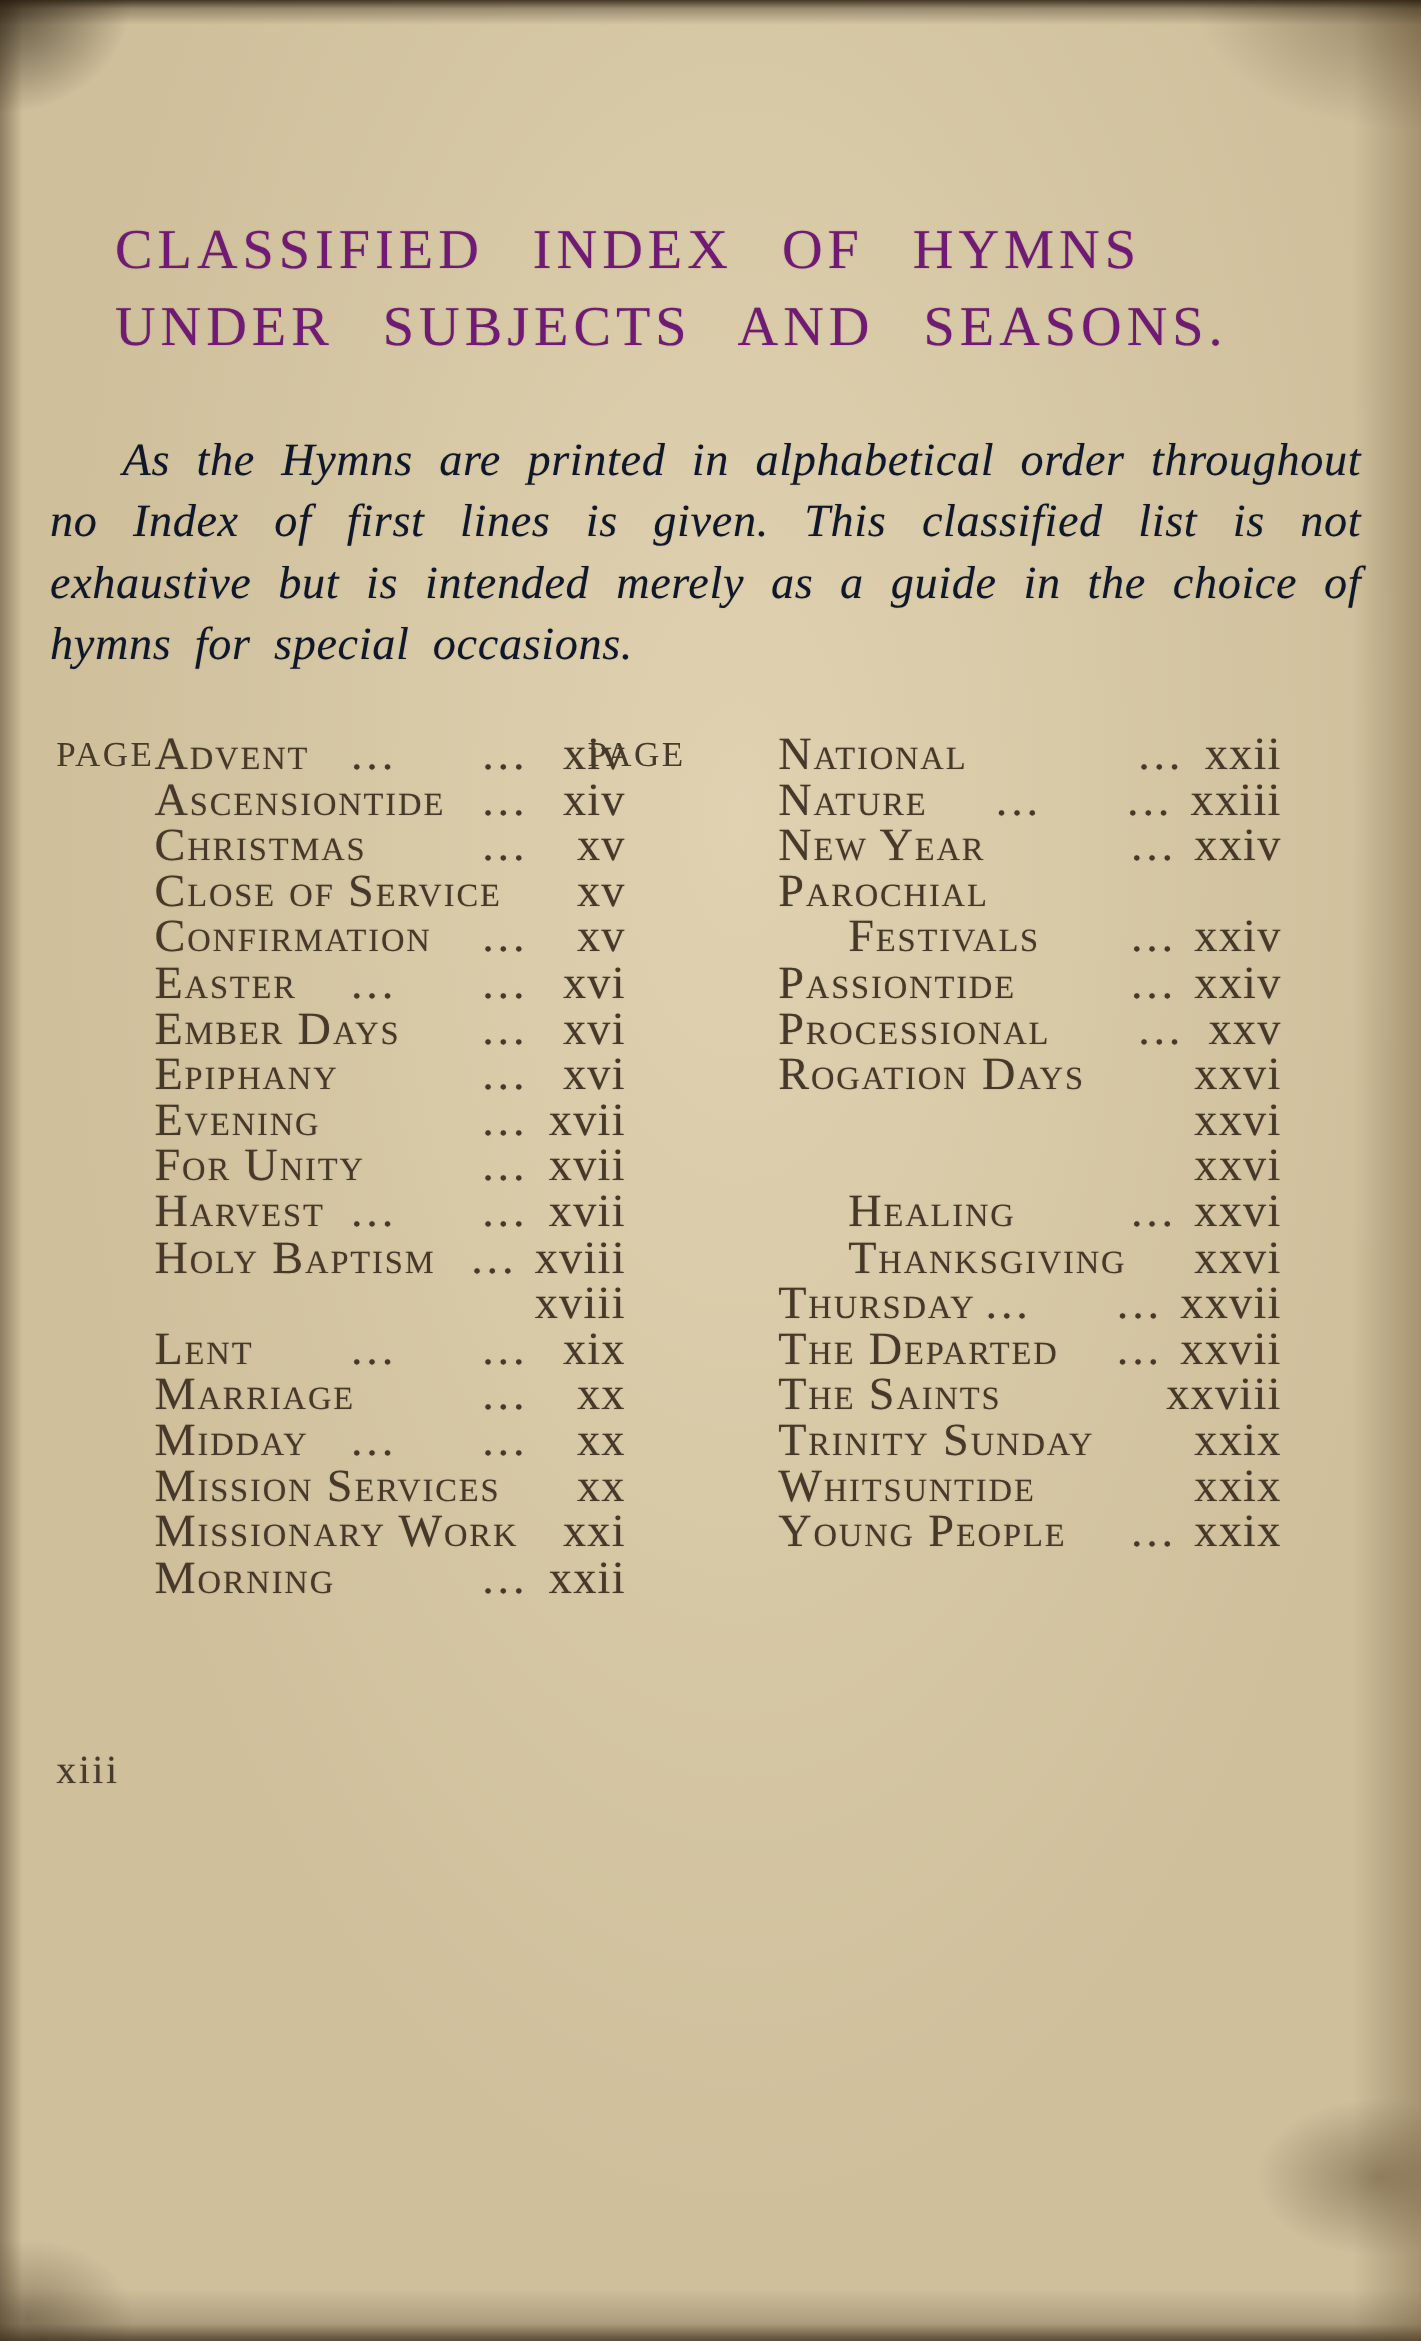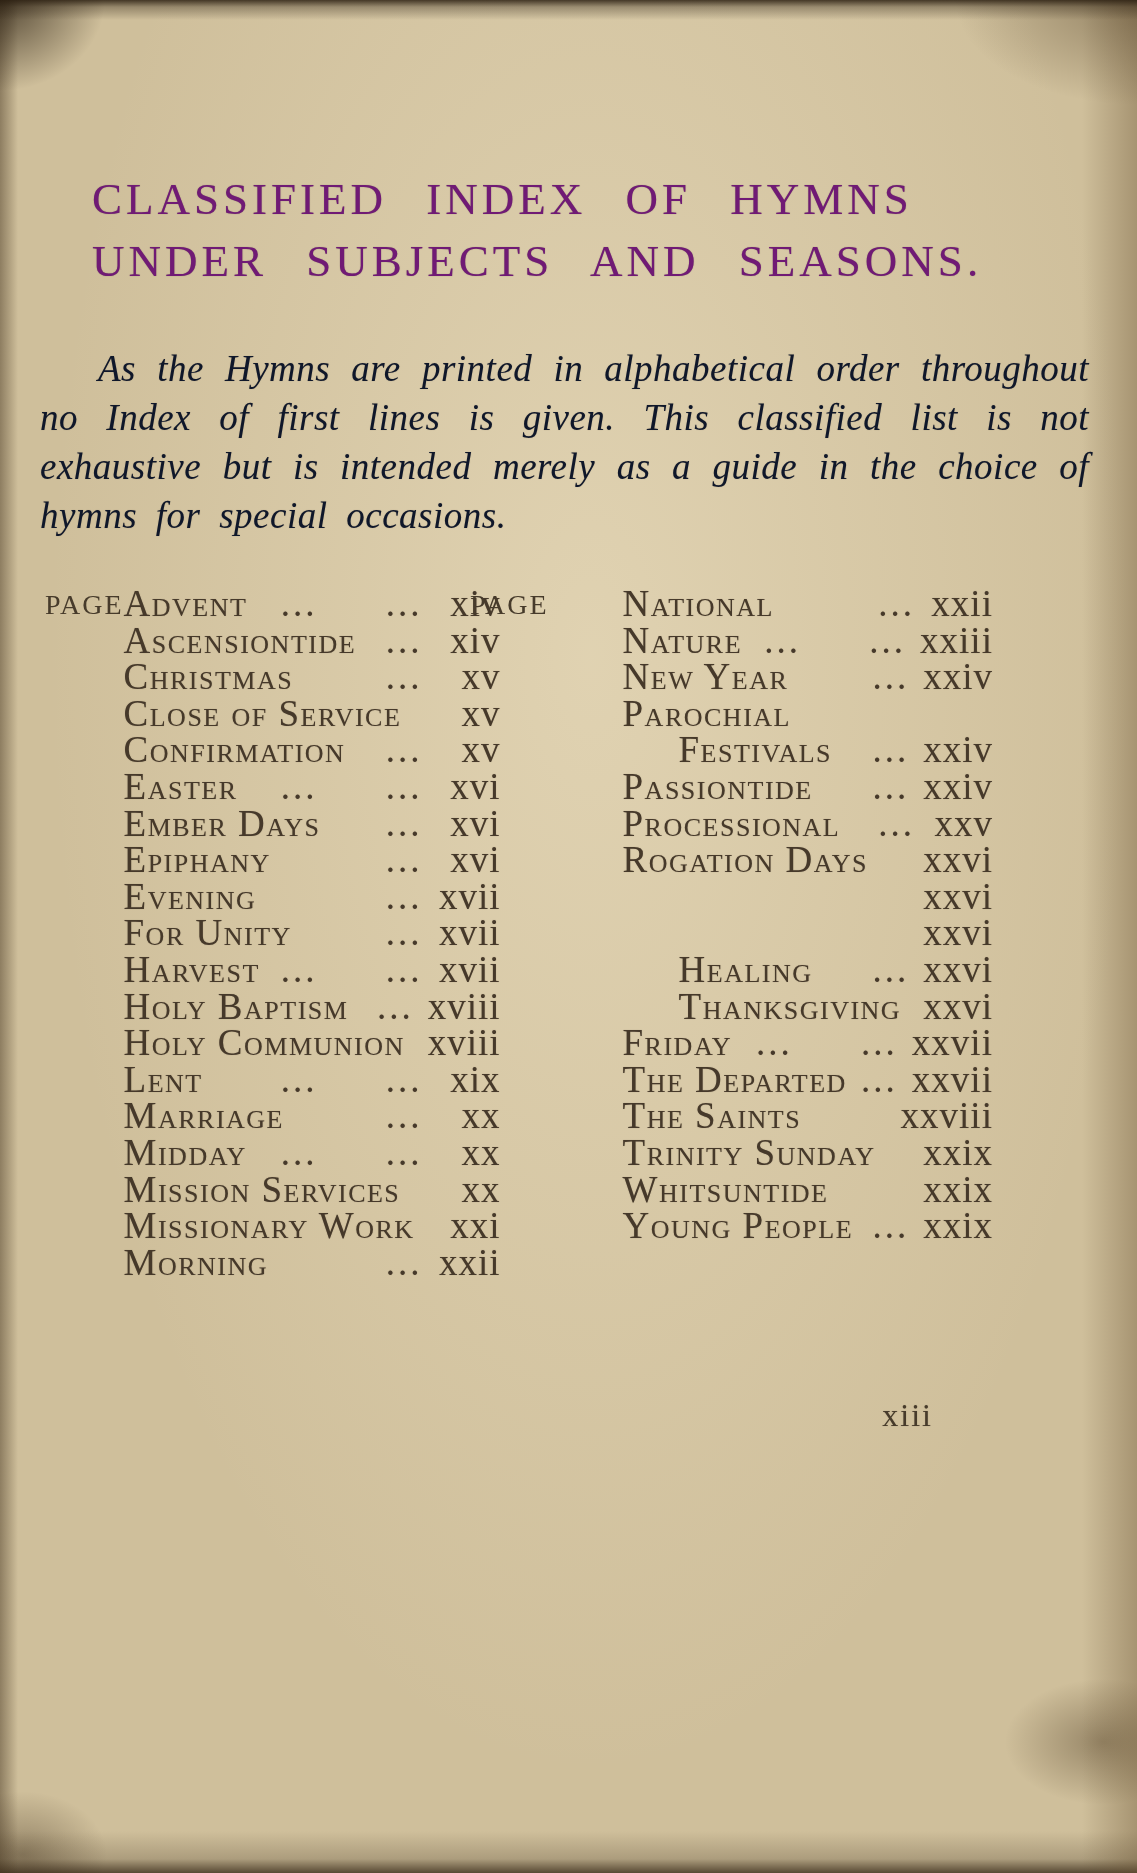--- a/index.html
+++ b/index.html
@@ -195,7 +195,6 @@
   </div>
 
   <div class="index-row">
-    <span class="entry-label">Holy Communion</span>
     <span class="entry-dots"></span>
     <span class="entry-page">xviii</span>
   </div>

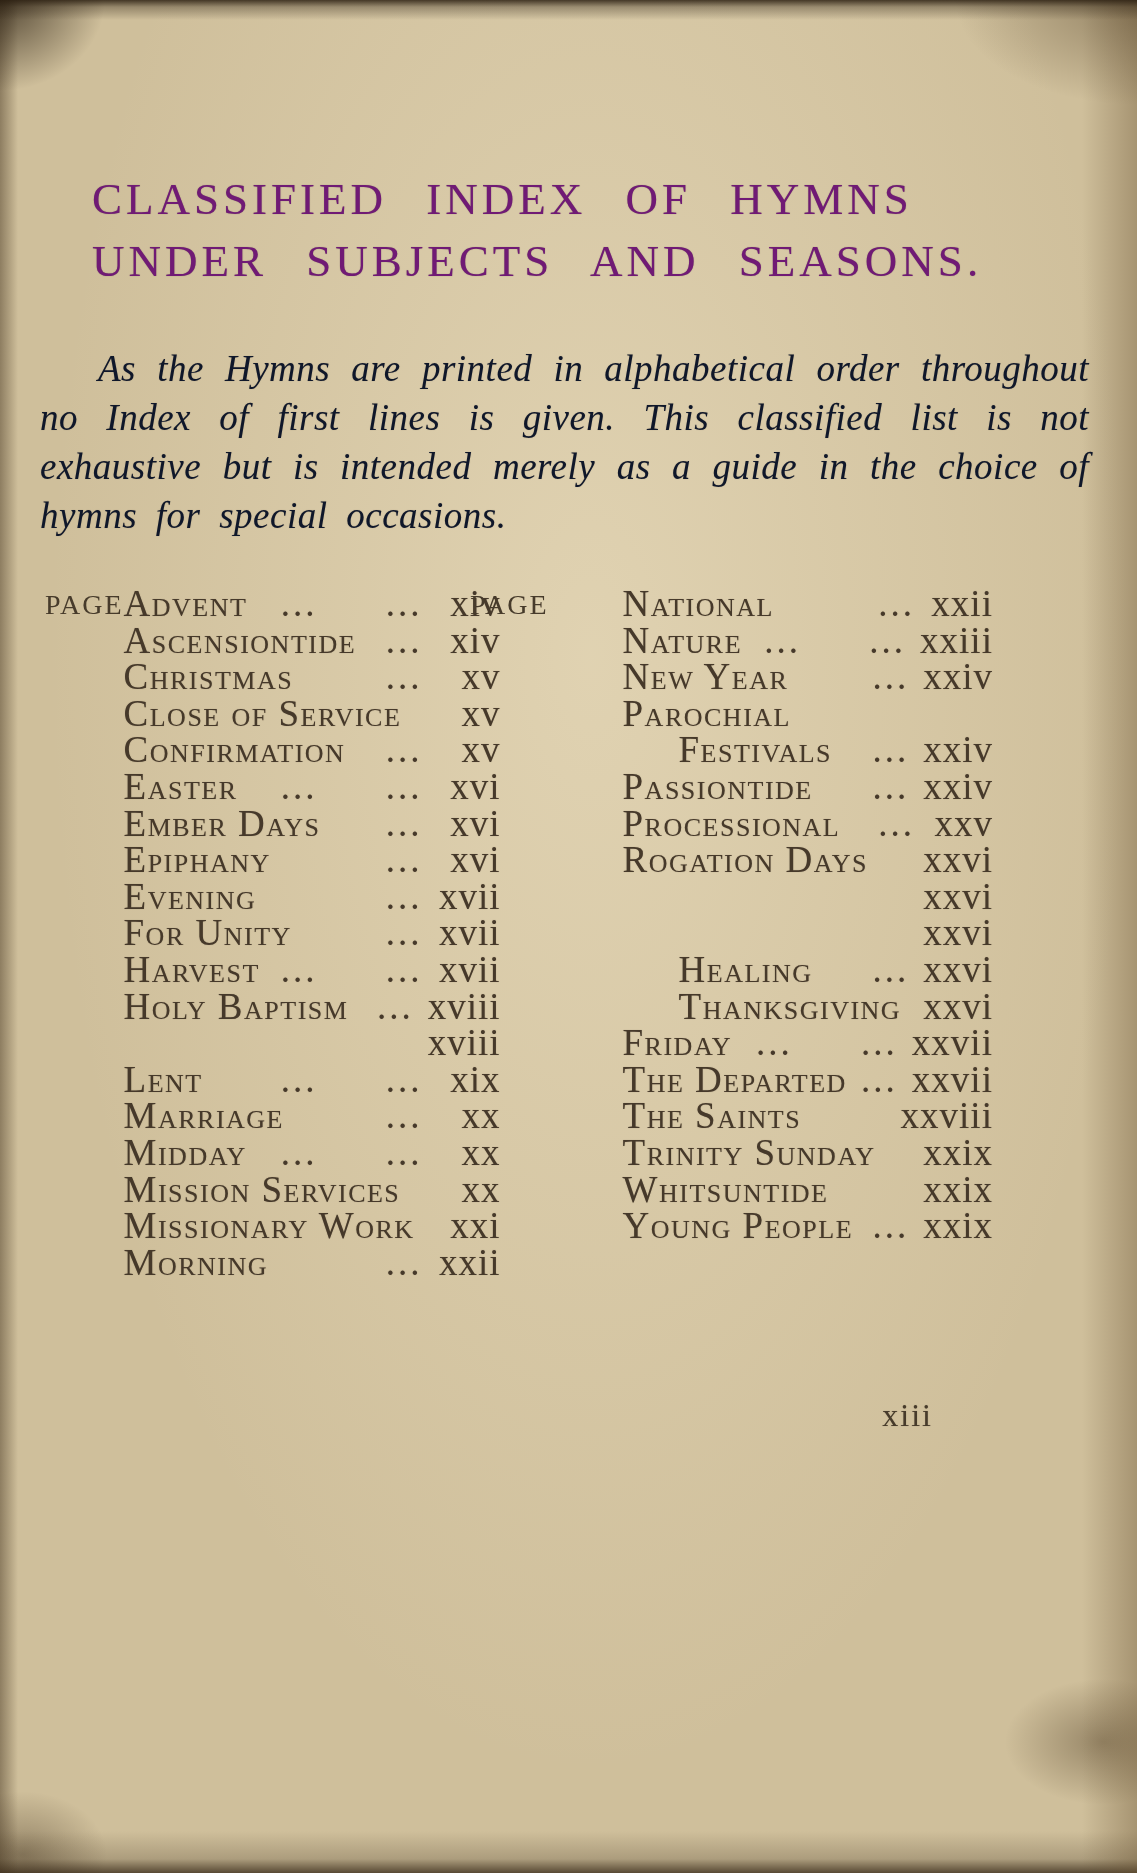--- a/index.html
+++ b/index.html
@@ -310,7 +310,7 @@
   </div>
 
   <div class="index-row">
-    <span class="entry-label">Friday</span>
+    <span class="entry-label">Thursday</span>
     <span class="entry-dots">... ...</span>
     <span class="entry-page">xxvii</span>
   </div>

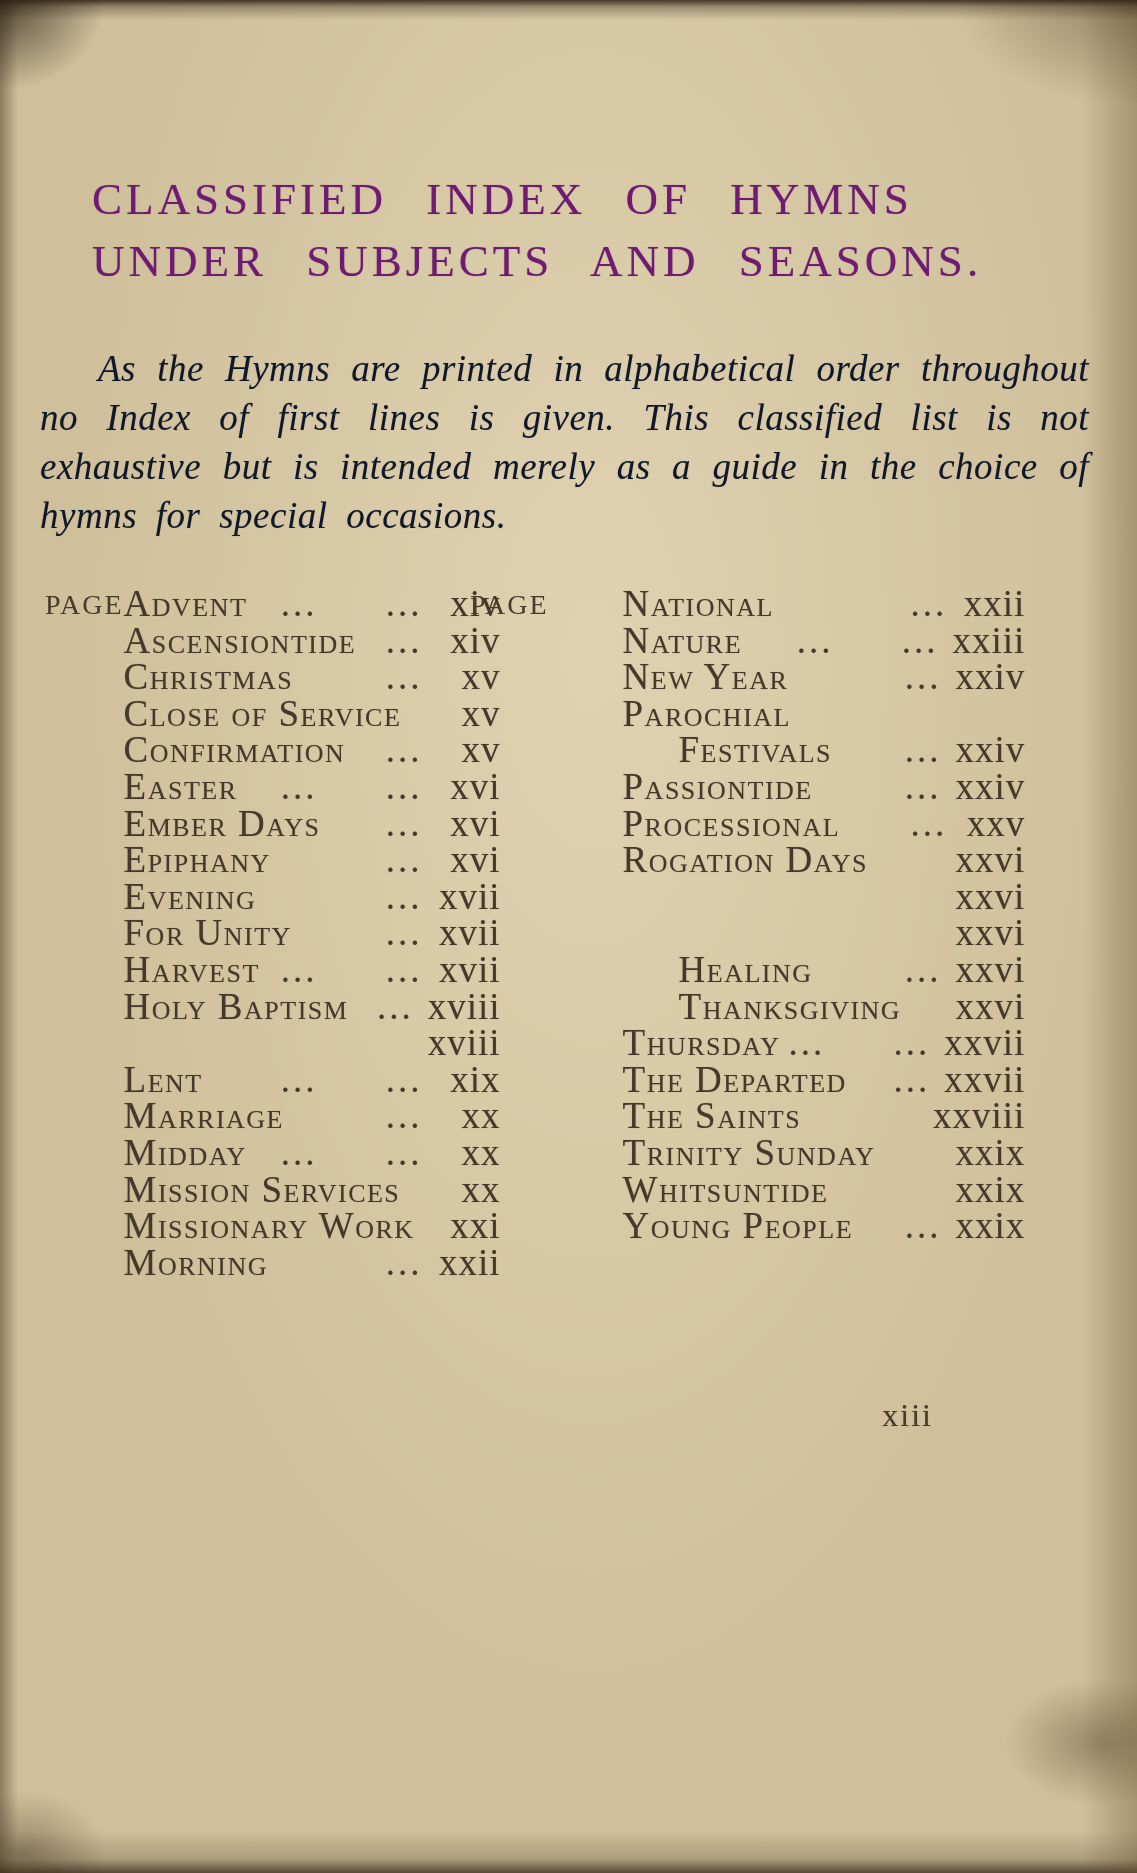--- a/index.html
+++ b/index.html
@@ -99,7 +99,7 @@
     margin-top: 116px;
     width: 888px;
     margin-left: 45px;
-    text-align: right;
+    text-align: left;
     font-size: 32px;
     letter-spacing: 2px;
     color: #473b2b;

